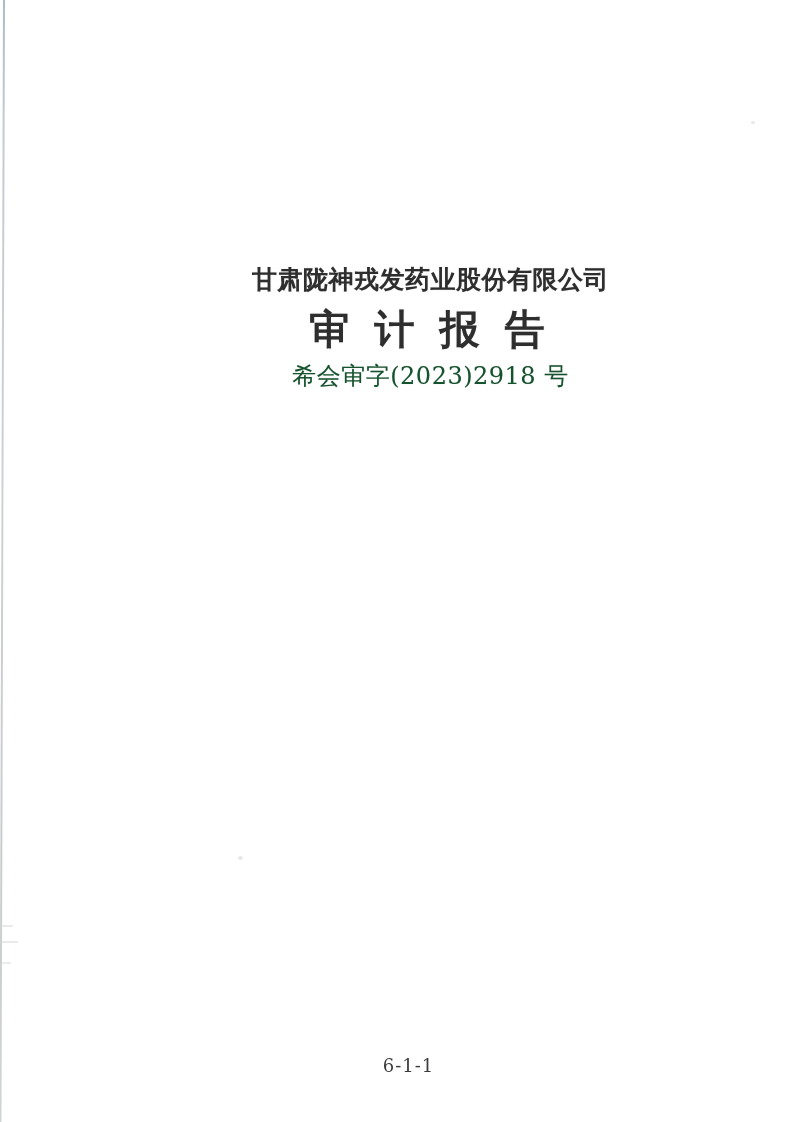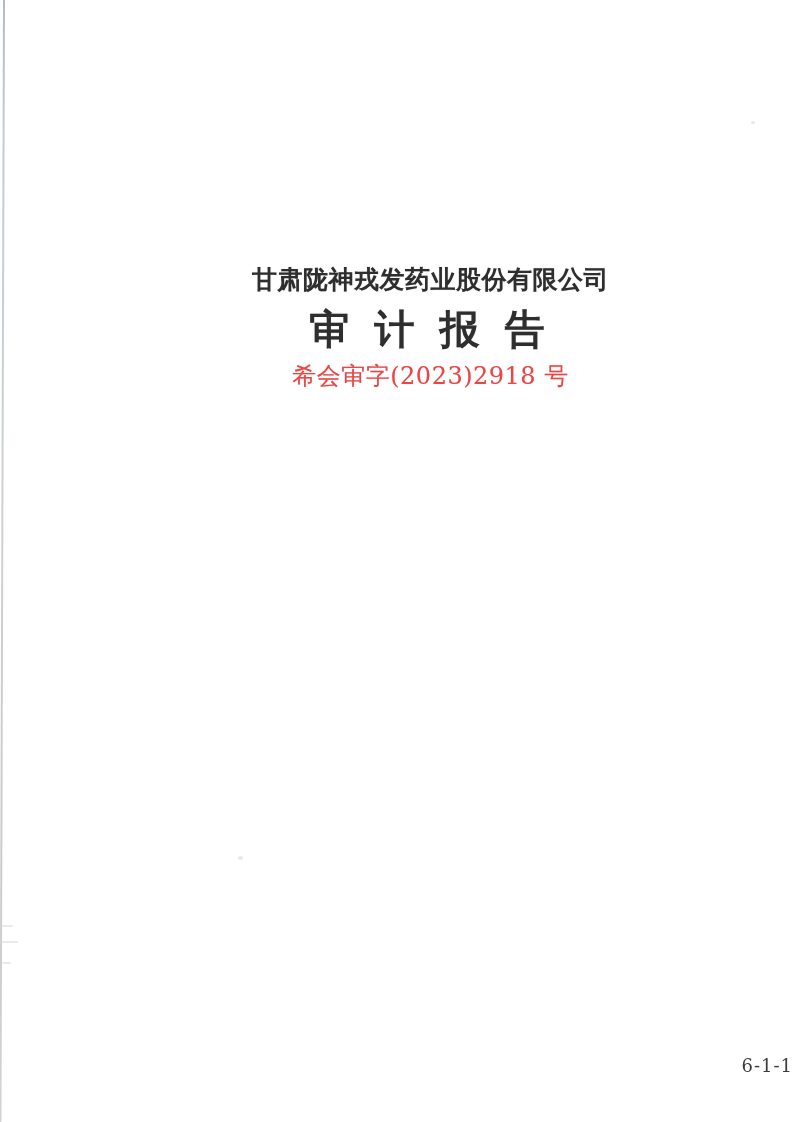--- a/index.html
+++ b/index.html
@@ -90,7 +90,7 @@
     line-height: 34px;
     font-weight: normal;
     letter-spacing: 0.5px;
-    color: #ef4444;
+    color: #14532d;
     text-shadow: 0 0 1px rgba(70, 70, 70, 0.25);
   }
   .footer-page-number {

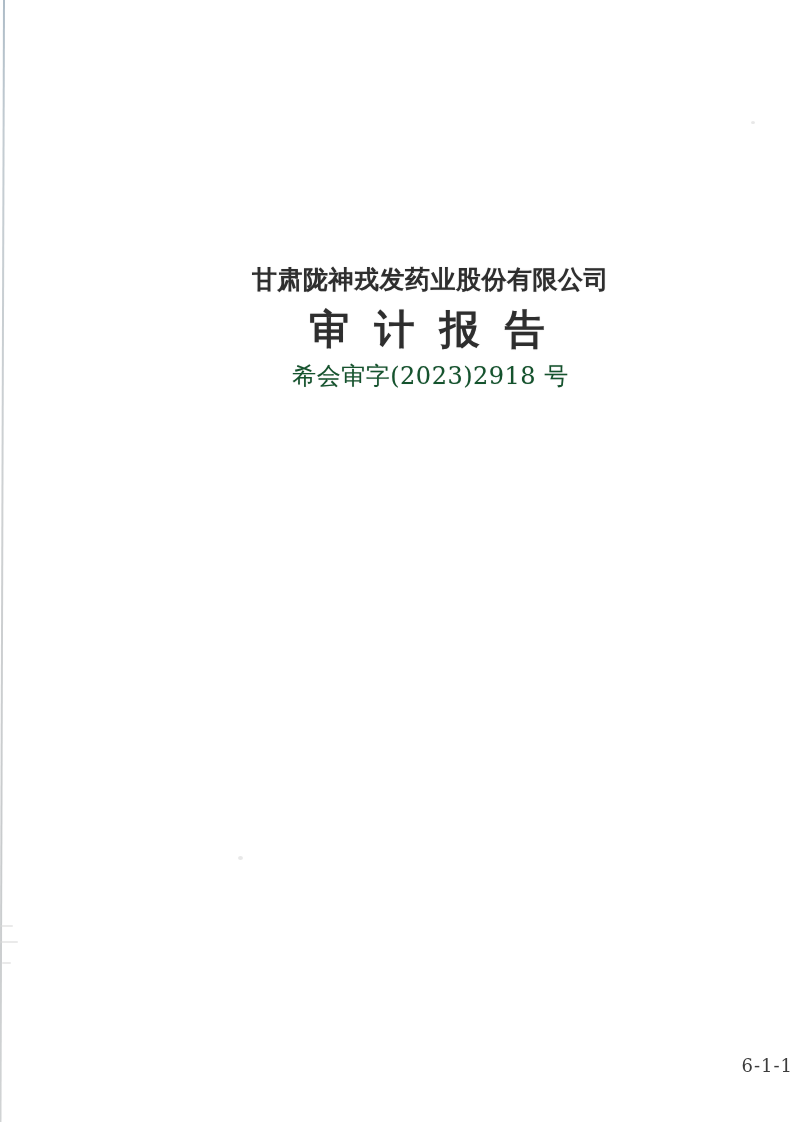--- a/index.html
+++ b/index.html
@@ -98,7 +98,7 @@
     left: 24px;
     right: 0;
     top: 1054px;
-    text-align: right;
+    text-align: center;
     font-family: "DejaVu Serif", "Liberation Serif", serif;
     font-size: 18px;
     line-height: 24px;

